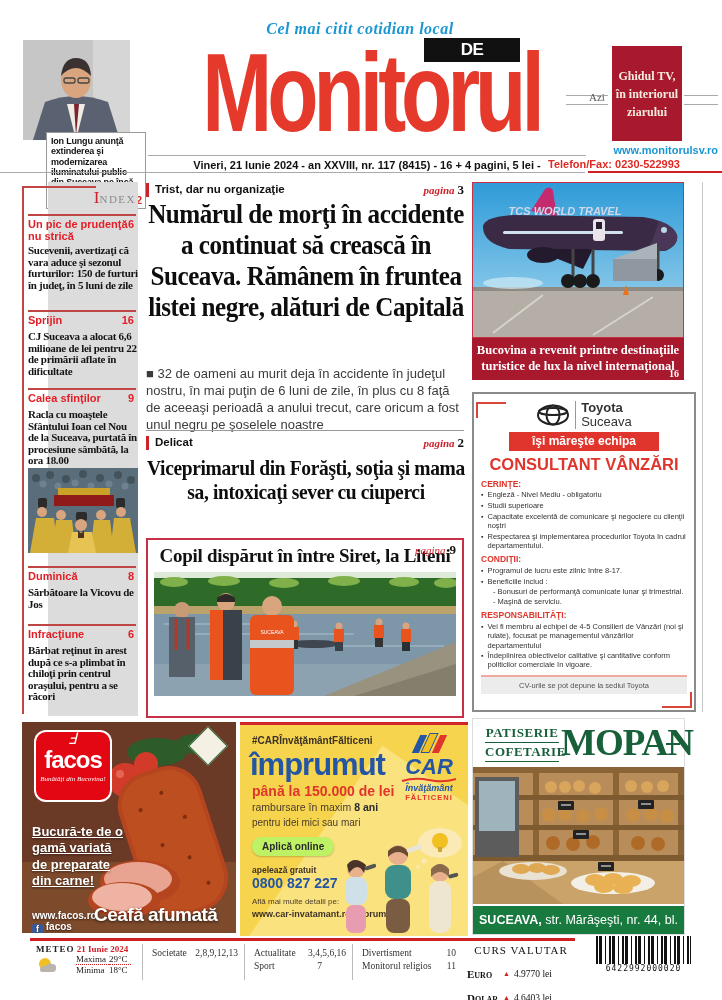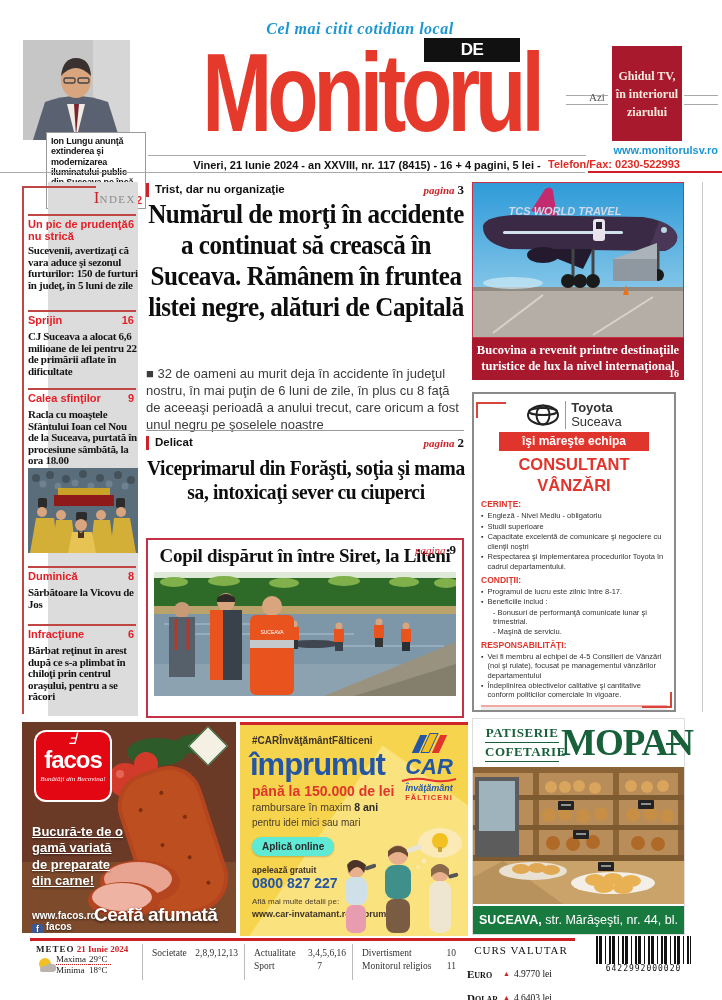--- a/index.html
+++ b/index.html
@@ -67,7 +67,7 @@
     text-align:center;display:flex;align-items:center;justify-content:center;padding:0 4px;box-sizing:border-box;}
   .plane-pg{position:absolute;right:5px;bottom:0;font-size:10px;font-weight:bold;color:#fff;}
   .rcol-vline{left:702px;top:182px;width:1px;height:530px;background:#c9c9c9;}
-  .toyota{left:472px;top:392px;width:204px;height:320px;border:2px solid #8a8a8a;background:#fff;
+  .toyota{left:472px;top:392px;width:224px;height:320px;border:2px solid #8a8a8a;background:#fff;
     box-sizing:border-box;padding:6px 7px;font-size:7.5px;line-height:1.25;color:#333;overflow:hidden;}
   .to-logo-row{display:flex;align-items:center;justify-content:center;gap:5px;height:30px;position:relative;}
   .to-brand{font-weight:bold;font-size:13px;line-height:1.05;border-left:1px solid #999;padding-left:5px;}

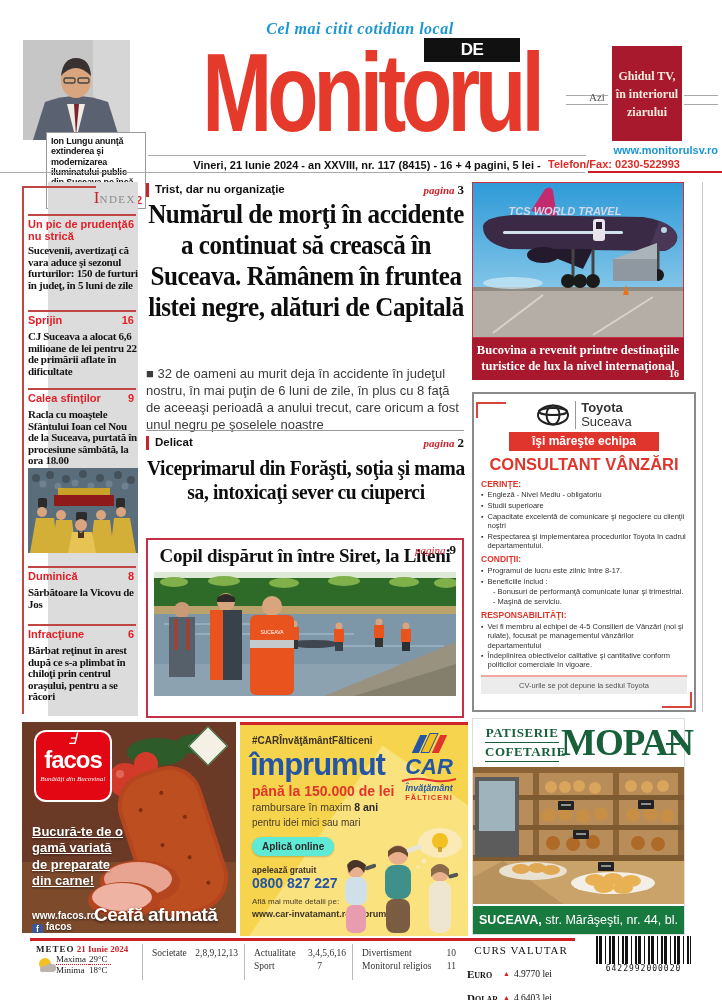--- a/index.html
+++ b/index.html
@@ -107,7 +107,7 @@
   .car-l1{position:absolute;left:12px;top:76px;font-size:10.5px;color:#4a3b2a;}
   .car-l1 b{color:#2b2b2b;}
   .car-l2{position:absolute;left:12px;top:92px;font-size:10px;color:#4a3b2a;}
-  .car-btn{position:absolute;left:12px;top:112px;background:#5eead4;border-radius:9px;padding:4px 10px;
+  .car-btn{position:absolute;left:12px;top:112px;background:#bef264;border-radius:9px;padding:4px 10px;
     font-size:10px;font-weight:bold;color:#2b2b2b;box-shadow:0 1px 2px rgba(0,0,0,.2);}
   .car-call{position:absolute;left:12px;top:140px;font-size:8.5px;font-weight:bold;color:#3d3227;}
   .car-phone{position:absolute;left:12px;top:150px;font-size:14px;font-weight:bold;color:#2456a4;}

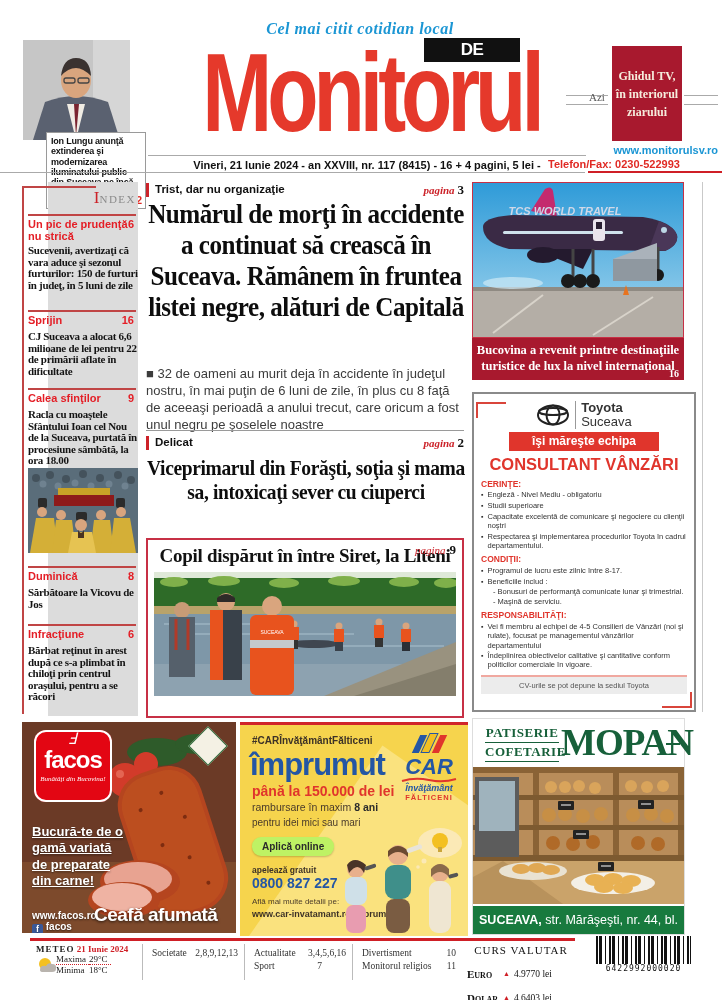--- a/index.html
+++ b/index.html
@@ -134,7 +134,7 @@
   .meteo{left:36px;top:944px;width:104px;font-family:"Liberation Serif",serif;font-size:9px;color:#222;}
   .meteo .m-t{font-weight:bold;letter-spacing:1px;}
   .meteo .m-d{color:#cf1f26;font-weight:bold;}
-  .meteo table{border-collapse:collapse;margin-left:20px;}
+  .meteo table{border-collapse:collapse;margin-left:40px;}
   .meteo td{font-size:9px;padding:0 3px 0 0;}
   .dotted{border-bottom:1px dotted #cf1f26;}
   .f-vline{top:944px;width:1px;height:36px;background:#bbb;}

